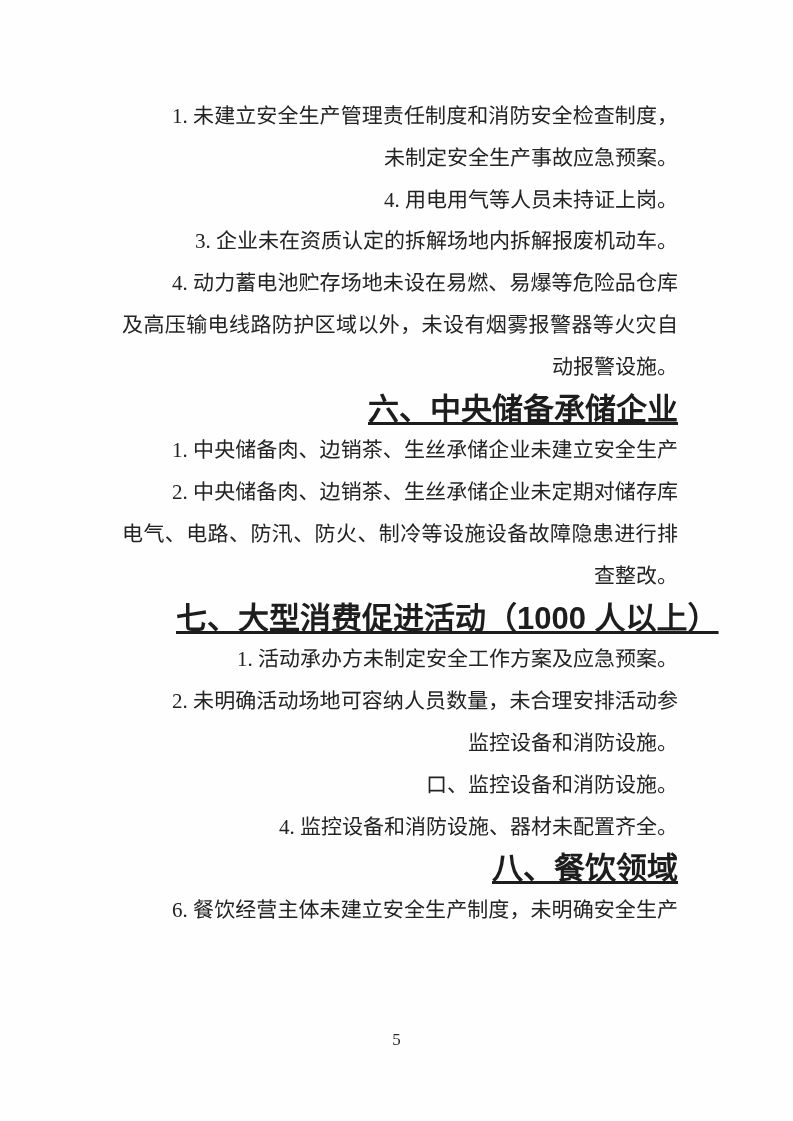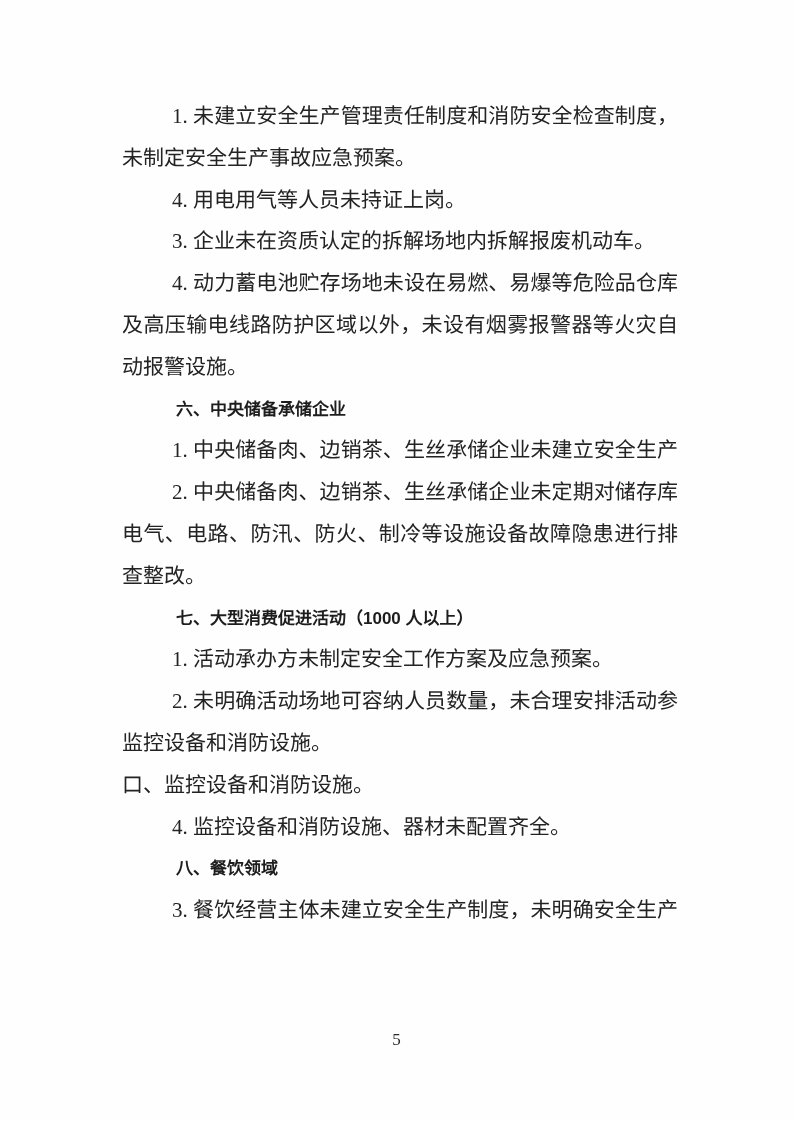--- a/index.html
+++ b/index.html
@@ -27,7 +27,7 @@
     line-height: 41.8px;
     color: #232323;
     white-space: nowrap;
-    text-align: left;
+    text-align: right;
   }
   .line.indent {
     text-indent: 50px;

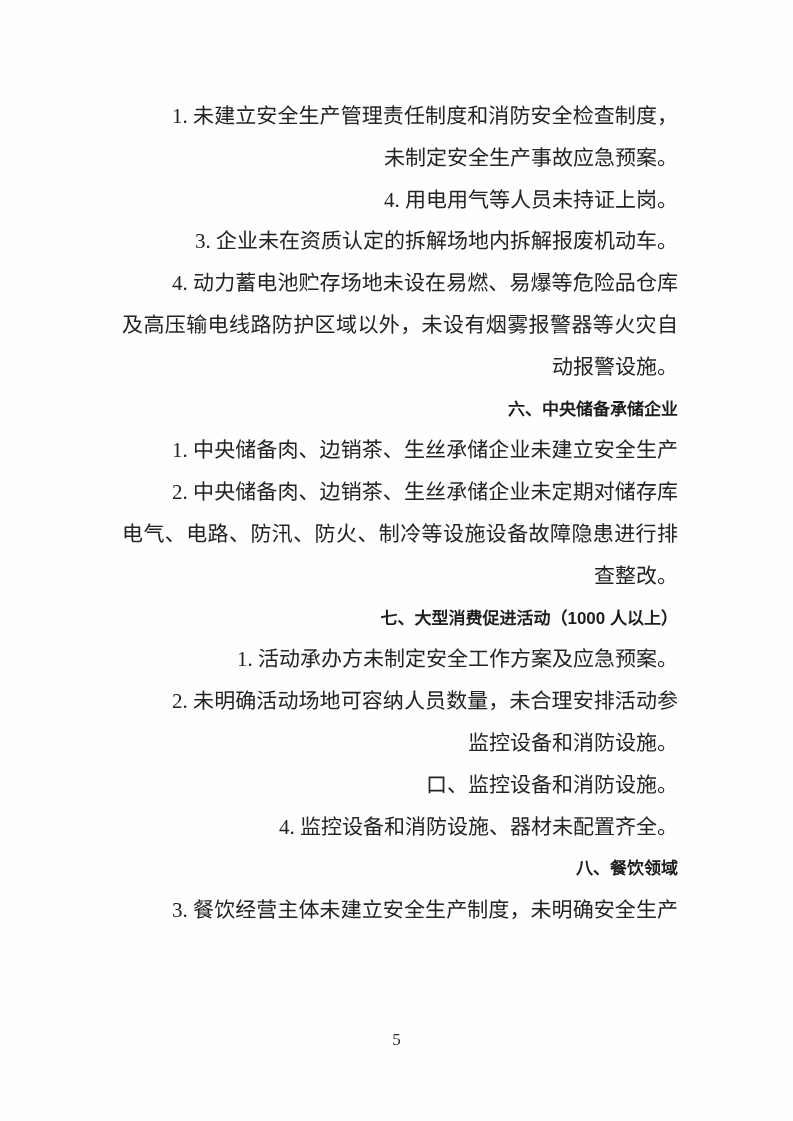--- a/index.html
+++ b/index.html
@@ -41,9 +41,10 @@
   .line.heading {
     font-family: "Liberation Sans", "DejaVu Sans", sans-serif;
     font-weight: 700;
-    font-size: 17px;
+    font-size: 31px;
     color: #1d1d1d;
     text-indent: 54px;
+    text-decoration: underline;
   }
   .footer {
     position: absolute;

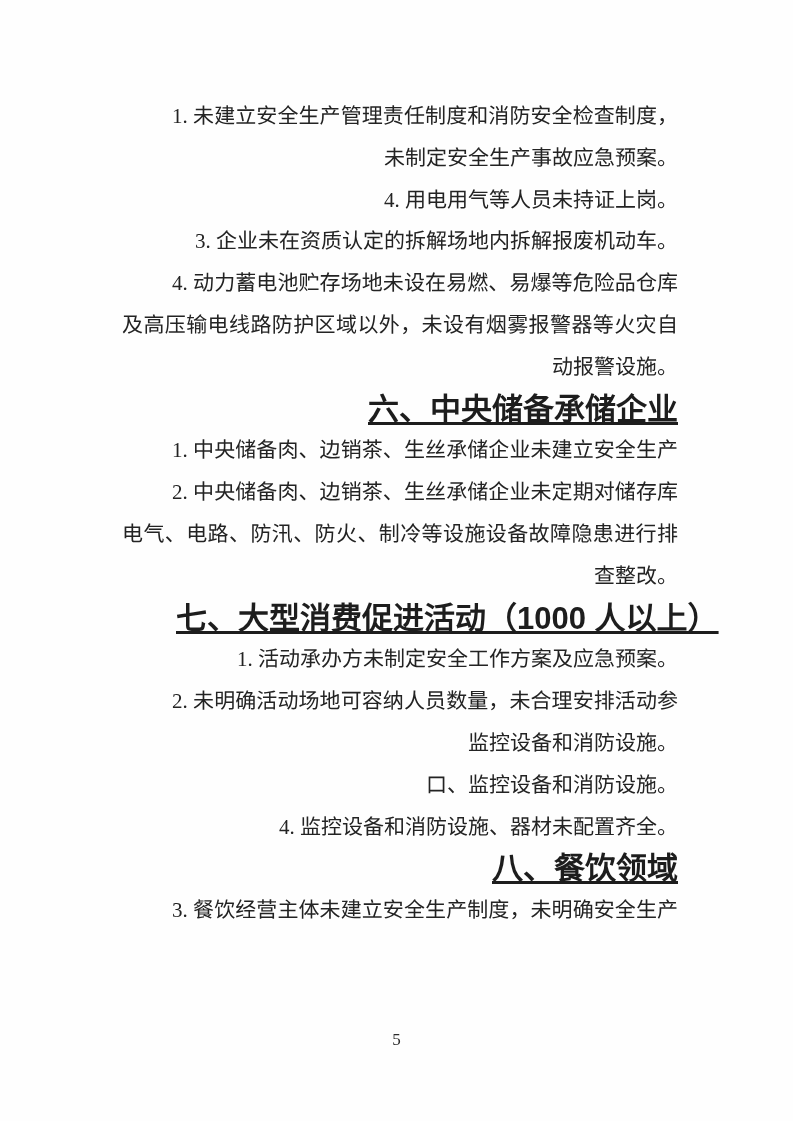--- a/index.html
+++ b/index.html
@@ -81,7 +81,7 @@
       <div class="line">口、监控设备和消防设施。</div>
       <div class="line indent">4. 监控设备和消防设施、器材未配置齐全。</div>
       <div class="line heading indent">八、餐饮领域</div>
-      <div class="line indent justify">3. 餐饮经营主体未建立安全生产制度，未明确安全生产</div>
+      <div class="line indent justify">6. 餐饮经营主体未建立安全生产制度，未明确安全生产</div>
     </div>
   <div class="footer">5</div>
 </div>

